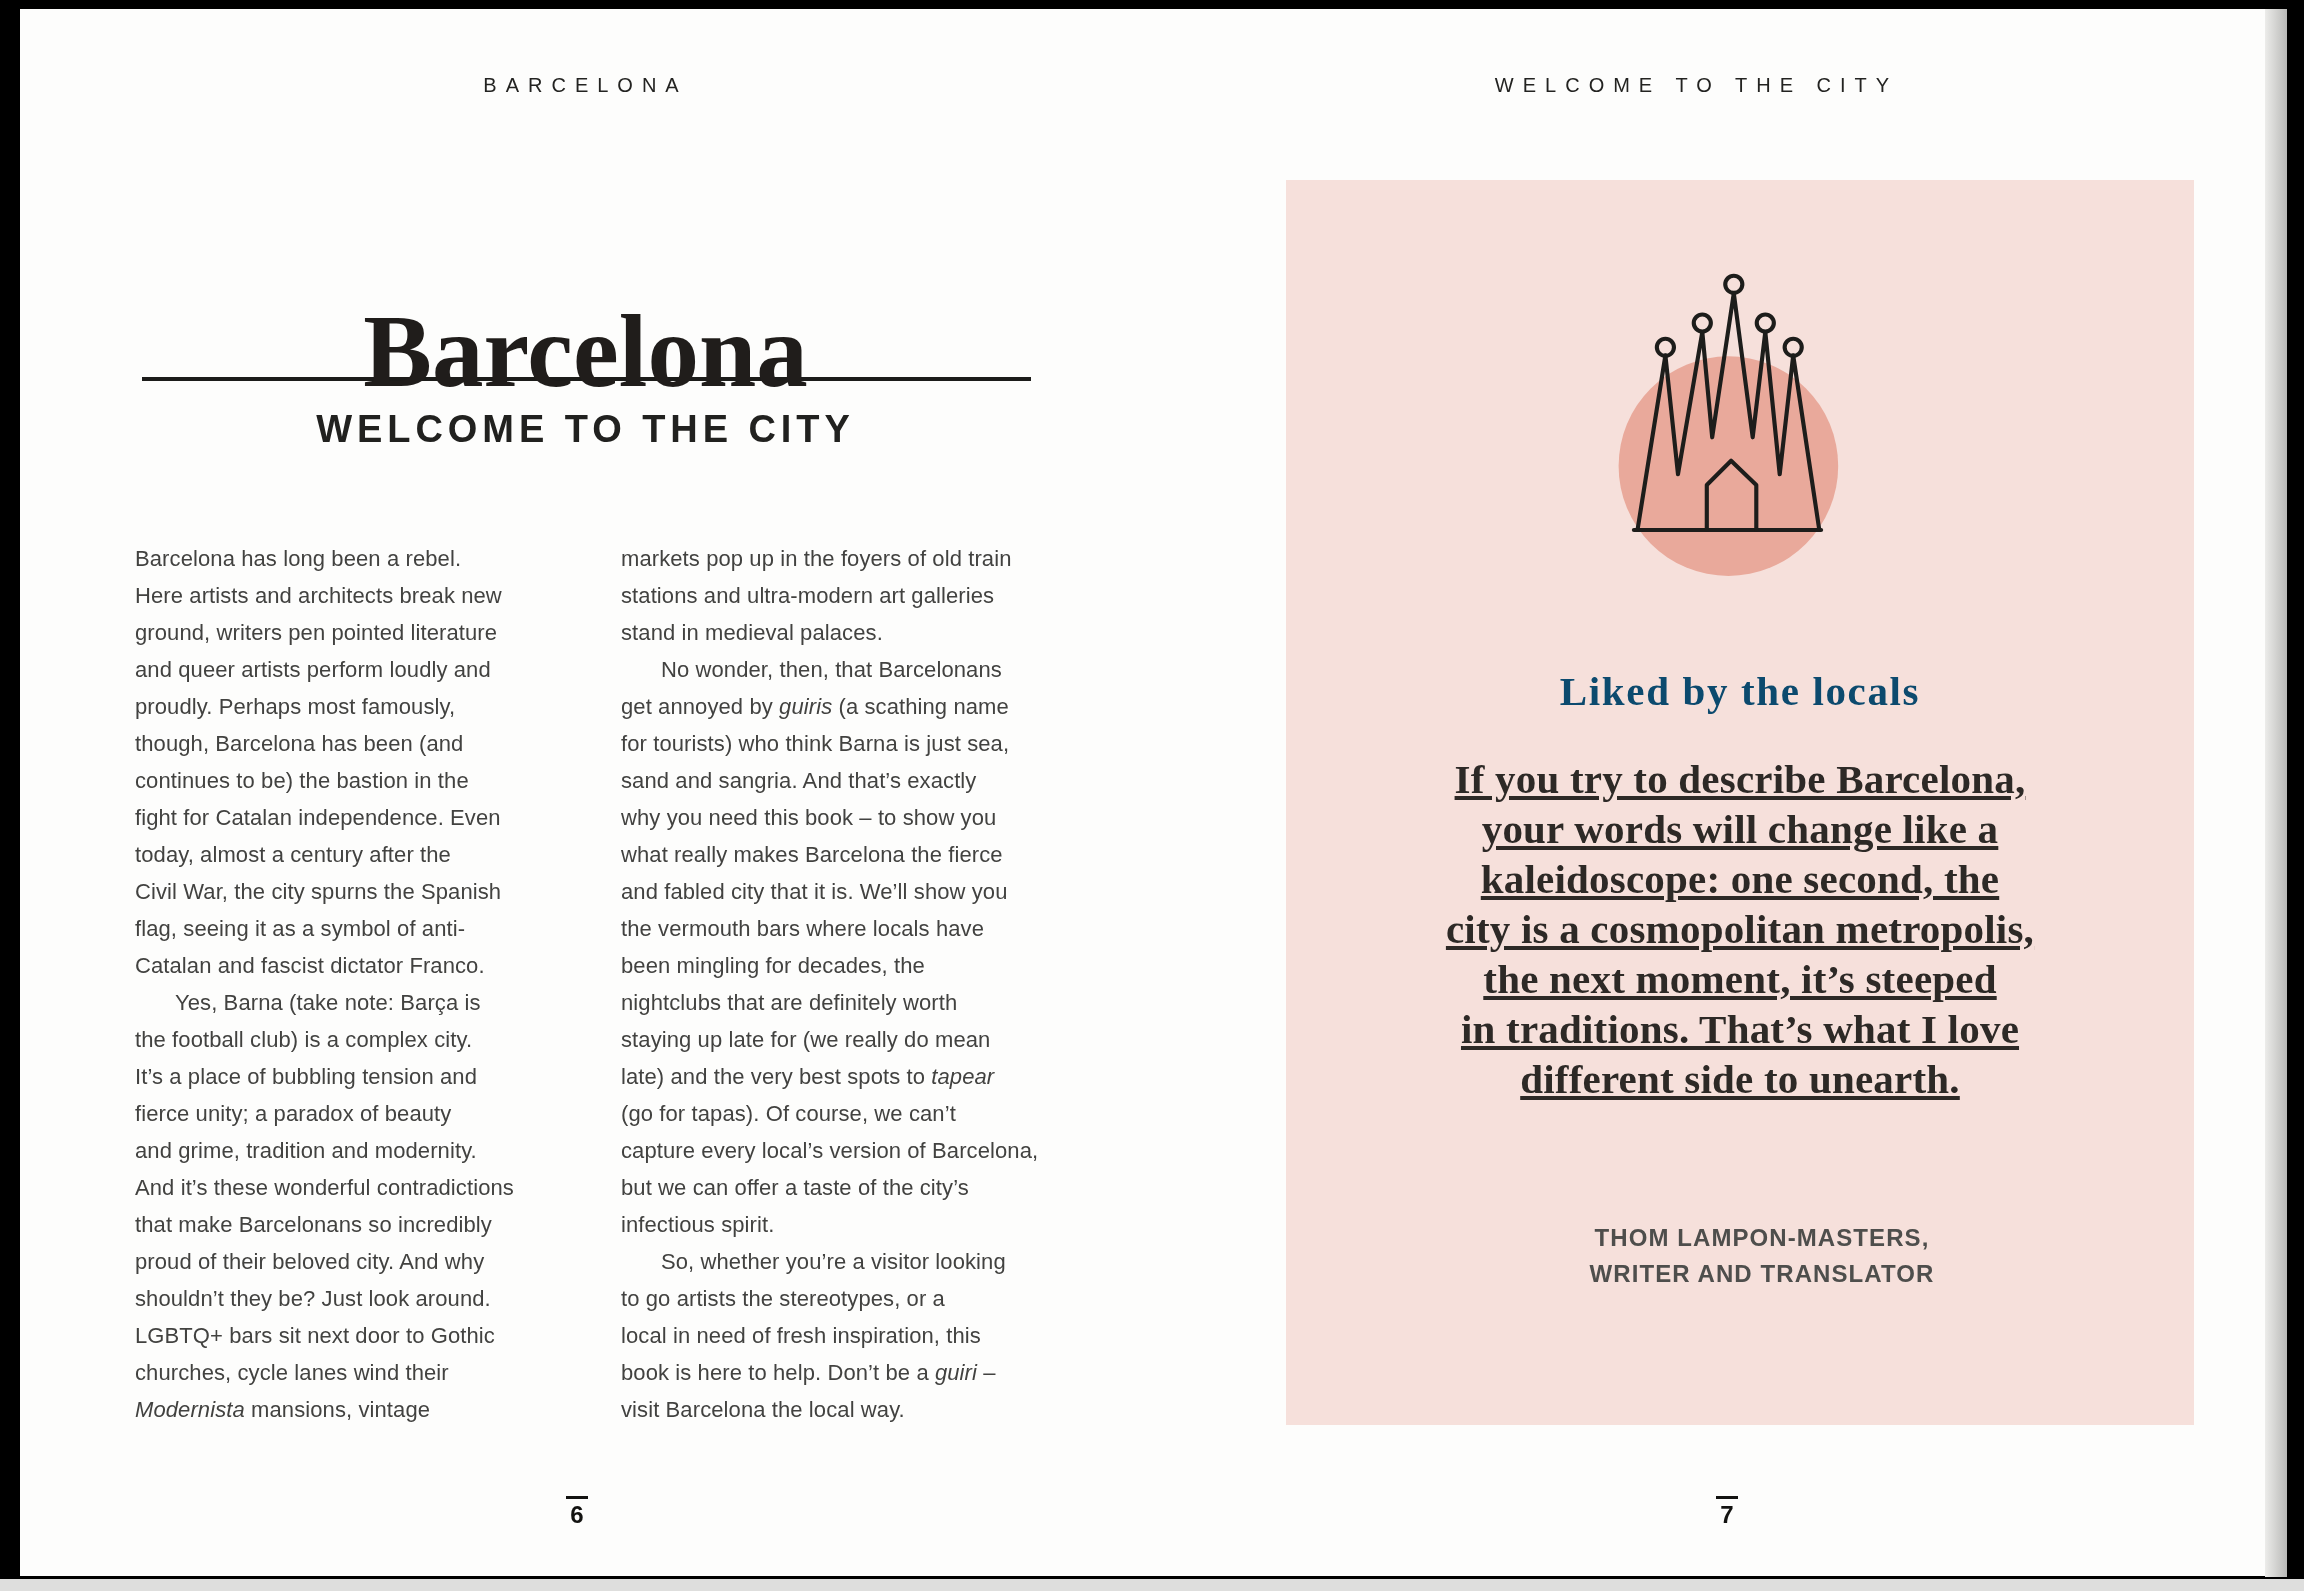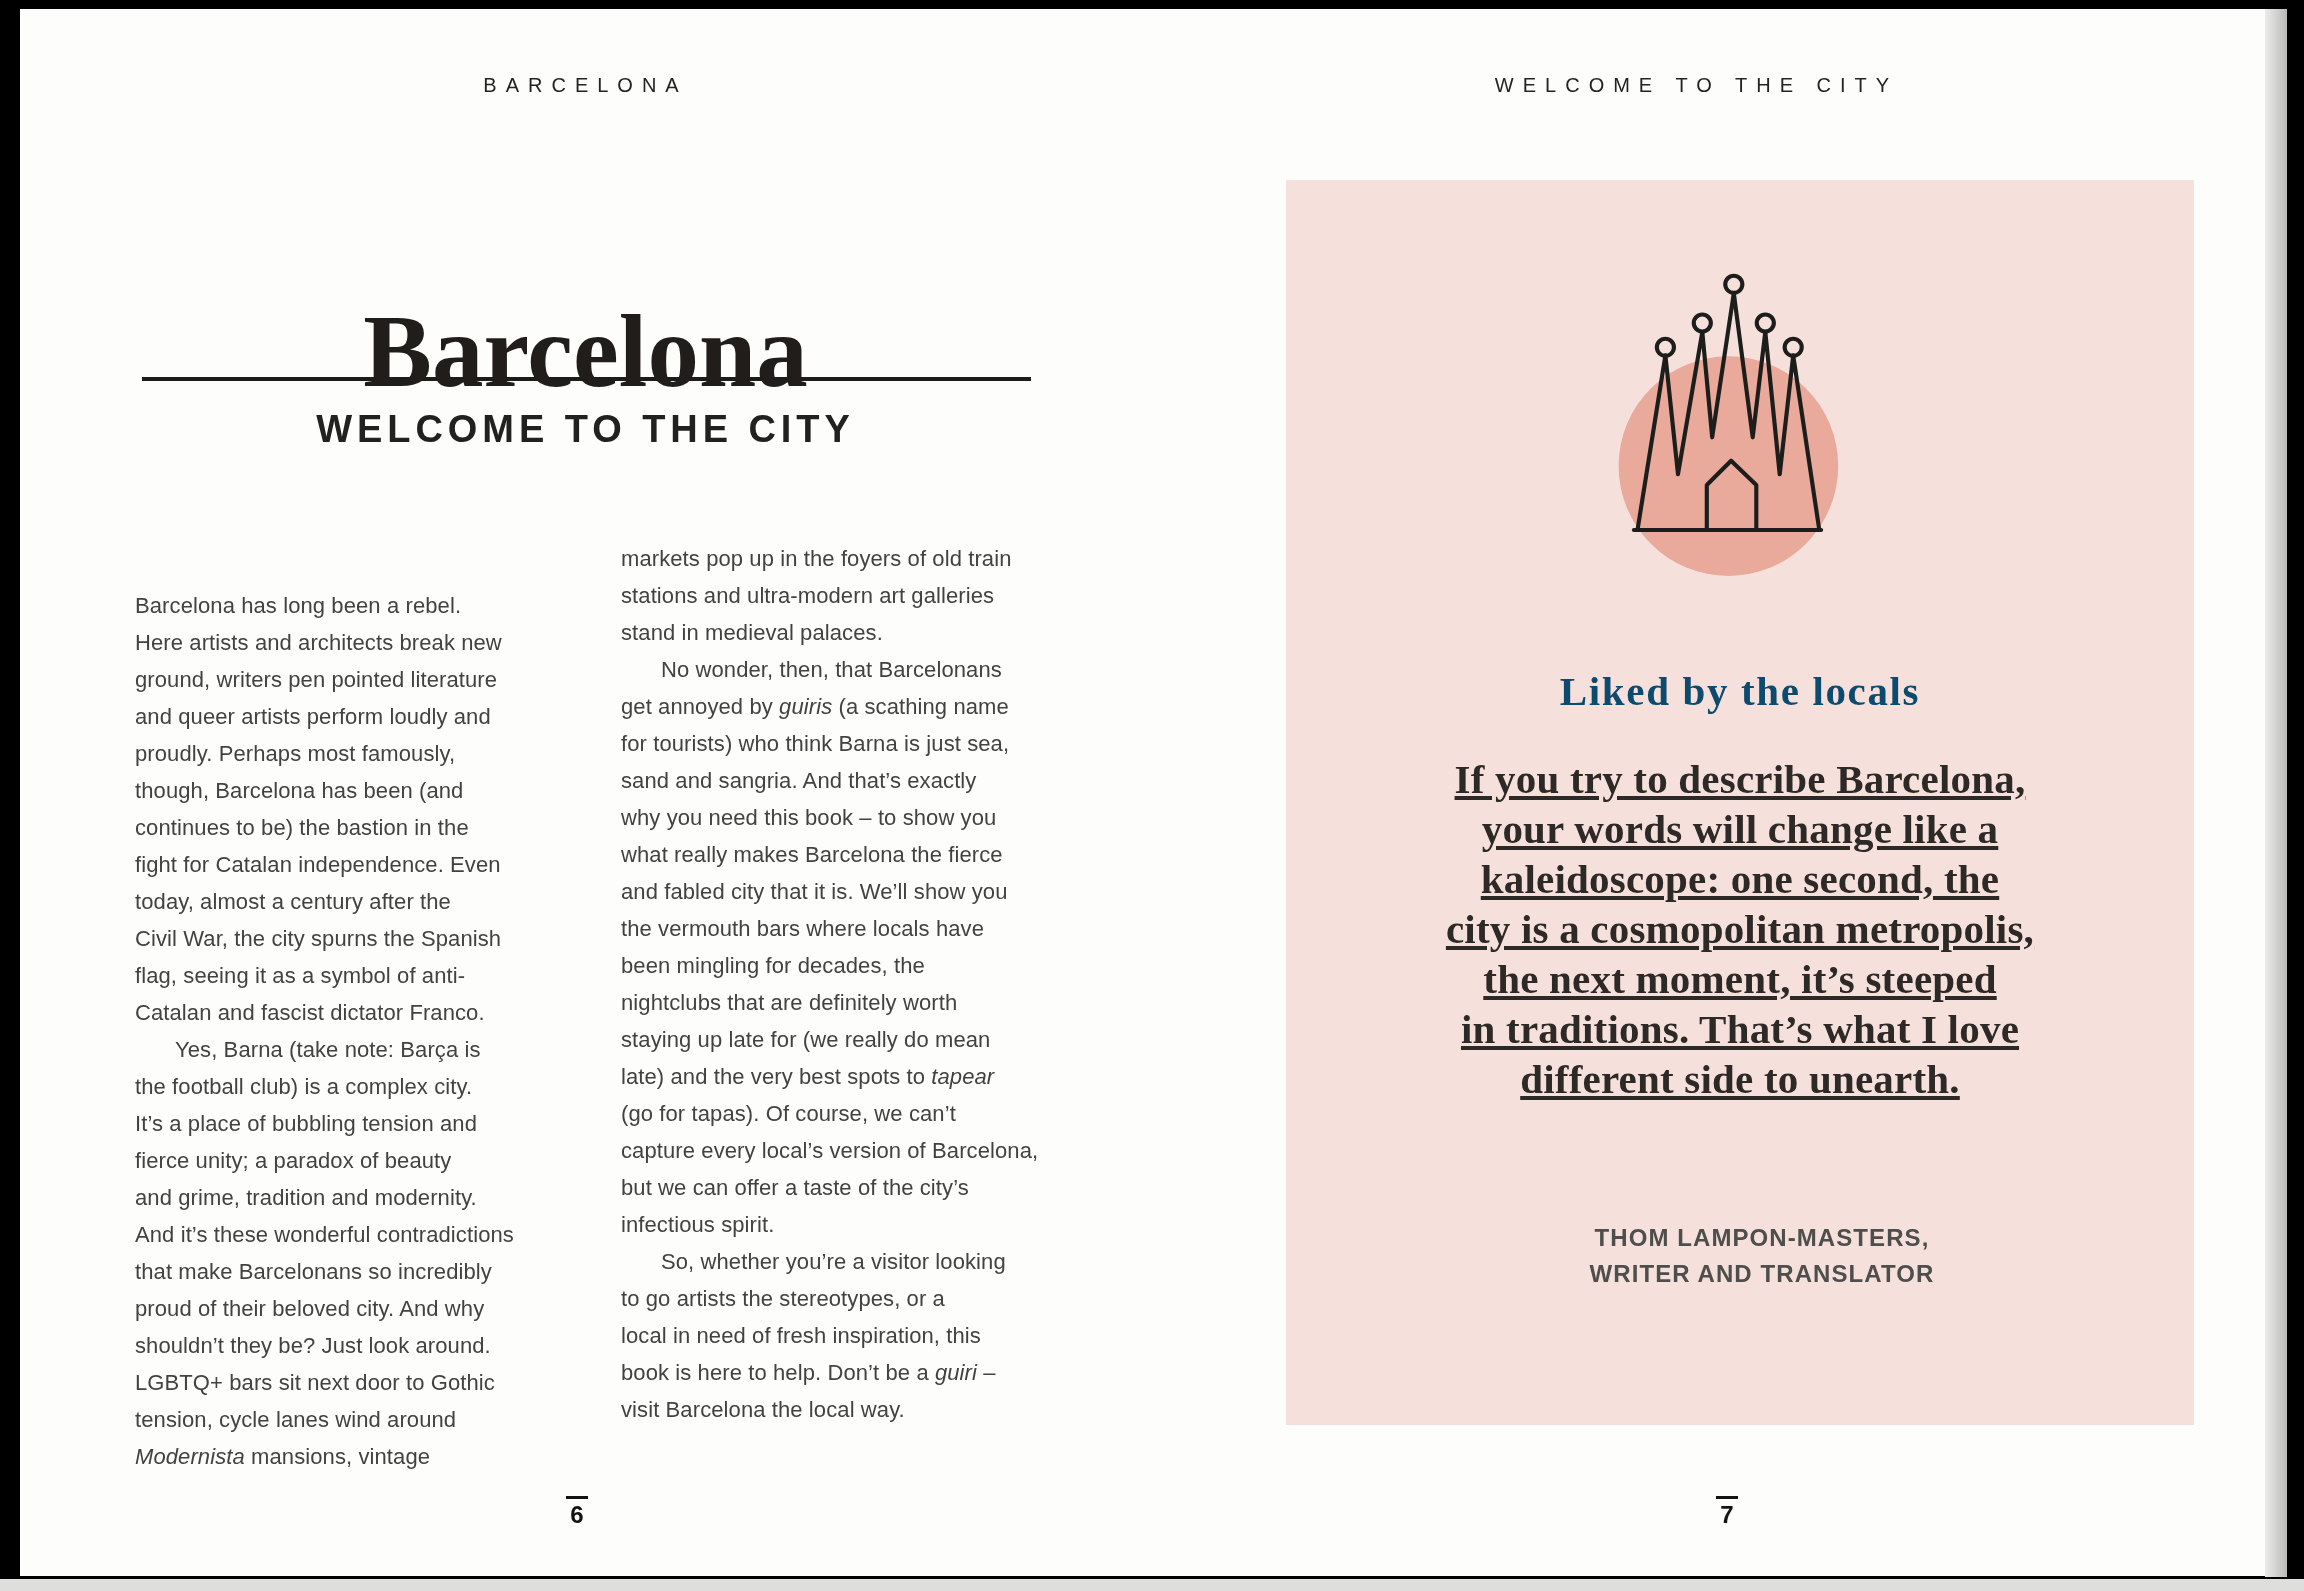--- a/index.html
+++ b/index.html
@@ -34,7 +34,7 @@
   
   .col{position:absolute;top:531px;width:461px;font-size:22px;line-height:37px;
     color:var(--body-ink);letter-spacing:0.1px;}
-  .col1{left:115px;margin-top:47px;}
+  .col1{left:115px;}
   .col2{left:577px;margin-left:24px;}
   .ln{white-space:pre;}
   .para.indent .ln:first-child{text-indent:40px;}

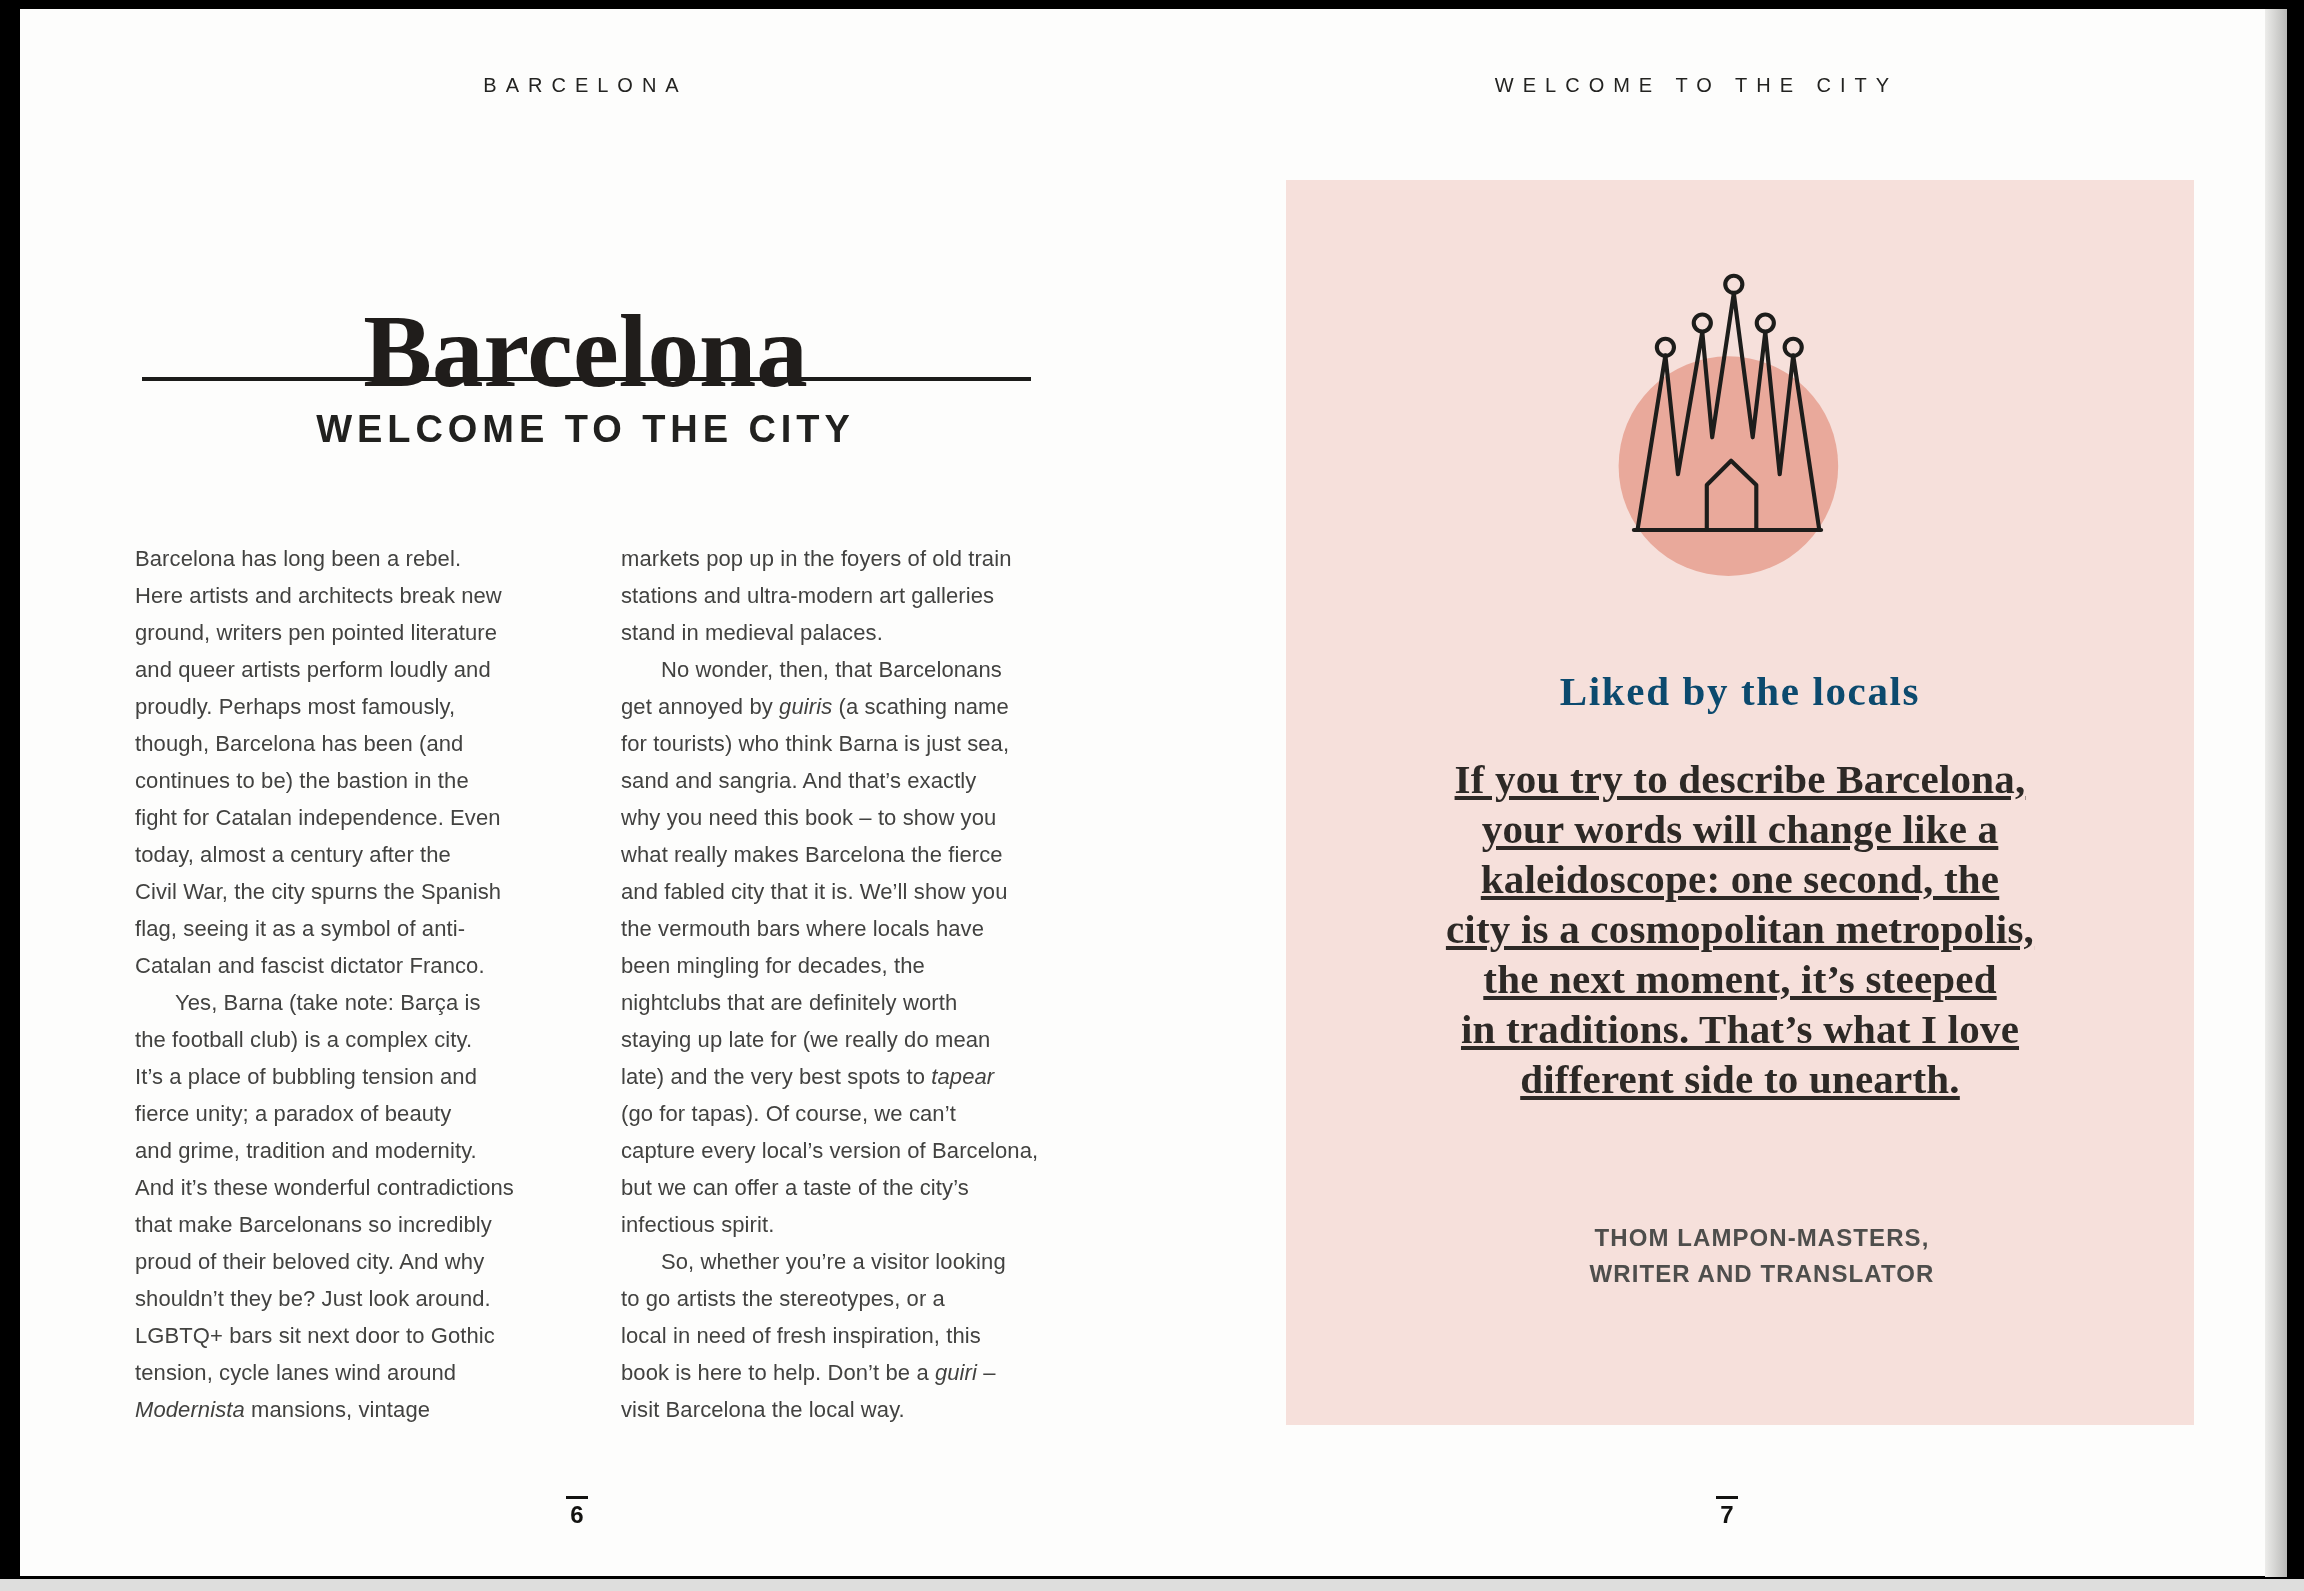--- a/index.html
+++ b/index.html
@@ -98,7 +98,7 @@
             <div class="ln">proud of their beloved city. And why</div>
             <div class="ln">shouldn’t they be? Just look around.</div>
             <div class="ln">LGBTQ+ bars sit next door to Gothic</div>
-            <div class="ln">tension, cycle lanes wind around</div>
+            <div class="ln">churches, cycle lanes wind their</div>
             <div class="ln"><i>Modernista</i> mansions, vintage</div>
           </div>
         </div>

